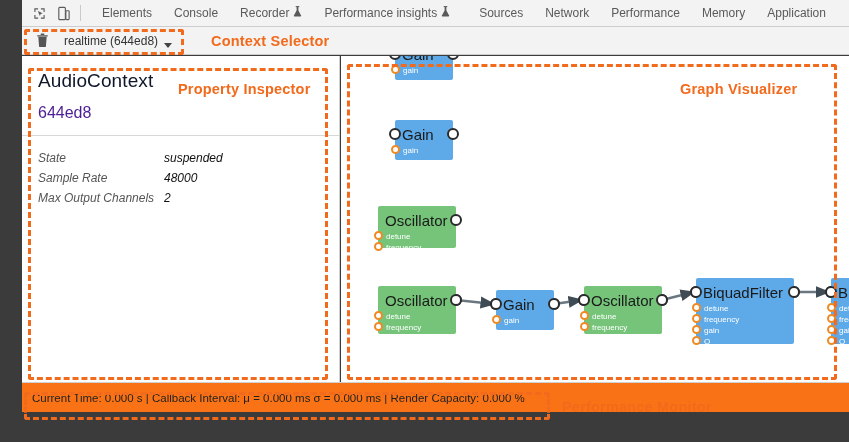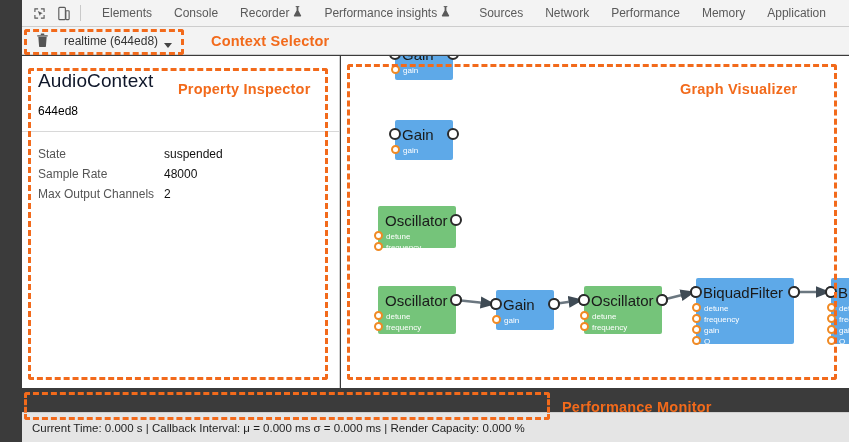--- a/index.html
+++ b/index.html
@@ -52,7 +52,7 @@
     overflow: hidden;
   }
   .prop-title { font-size: 19px; color: #0f172a; padding: 14px 0 0 16px; letter-spacing: .1px; }
-  .prop-id { font-size: 12px; color: #000000; padding: 12px 0 0 16px; }
+  .prop-id { font-size: 16px; color: #4c1d95; padding: 12px 0 0 16px; }
   .prop-rule { margin: 13px 0 0 0; height: 1px; background: #d8d8d8; }
   .prop-table { padding: 12px 0 0 16px; }
   .prop-row { display: flex; align-items: center; height: 20px; font-size: 12px; }

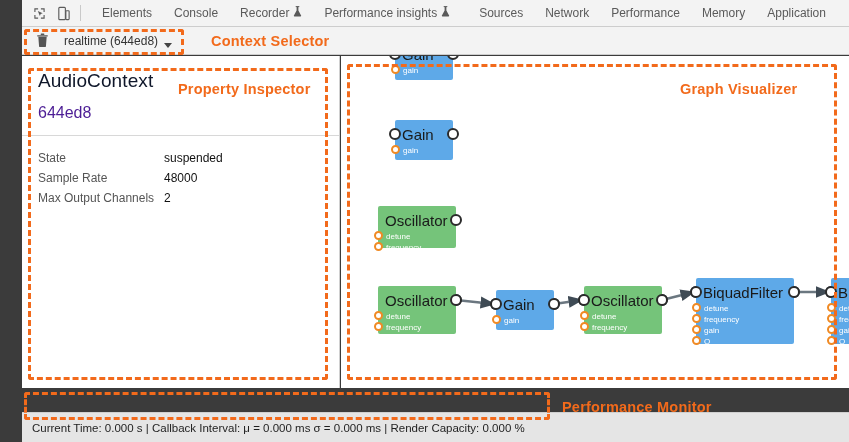--- a/index.html
+++ b/index.html
@@ -54,7 +54,7 @@
   .prop-title { font-size: 19px; color: #0f172a; padding: 14px 0 0 16px; letter-spacing: .1px; }
   .prop-id { font-size: 16px; color: #4c1d95; padding: 12px 0 0 16px; }
   .prop-rule { margin: 13px 0 0 0; height: 1px; background: #d8d8d8; }
-  .prop-table { padding: 12px 0 0 16px; }
+  .prop-table { padding: 12px 0 0 16px; font-style: italic; }
   .prop-row { display: flex; align-items: center; height: 20px; font-size: 12px; }
   .prop-key { width: 126px; color: #555; }
   .prop-val { color: #111; }

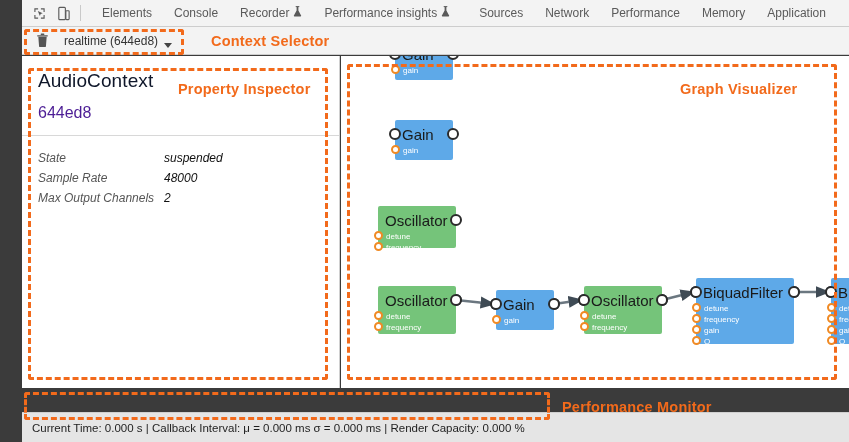--- a/index.html
+++ b/index.html
@@ -86,8 +86,8 @@
 
   
   .perfbar {
-    position: absolute; left: 22px; top: 412px; width: 827px; height: 30px;
-    background: #e5e5e5; border-top: 1px solid #d0d0d0;
+    position: absolute; left: 22px; top: 382px; width: 827px; height: 30px;
+    background: #f97316; border-top: 1px solid #d0d0d0;
     display: flex; align-items: center;
   }
   .perftext { font-size: 11.5px; color: #1f1f1f; padding-left: 10px; white-space: nowrap; }

